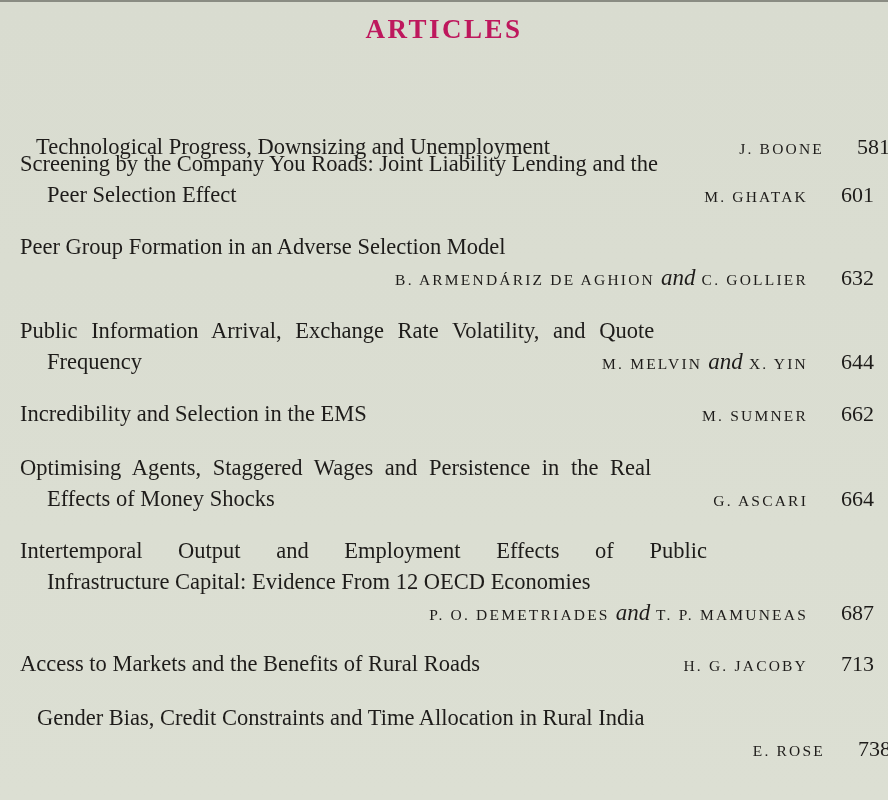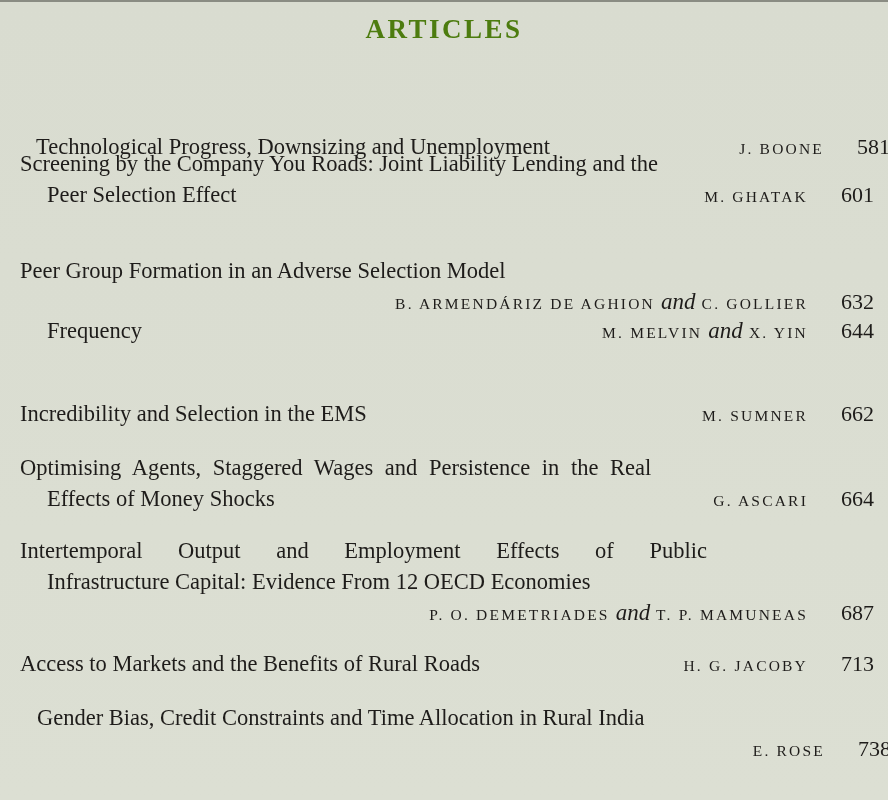--- a/index.html
+++ b/index.html
@@ -25,7 +25,7 @@
       font-size: 27px;
       font-weight: bold;
       letter-spacing: 2.5px;
-      color: #4d7c0f;
+      color: #be185d;
     }
     .toc {
       position: absolute;

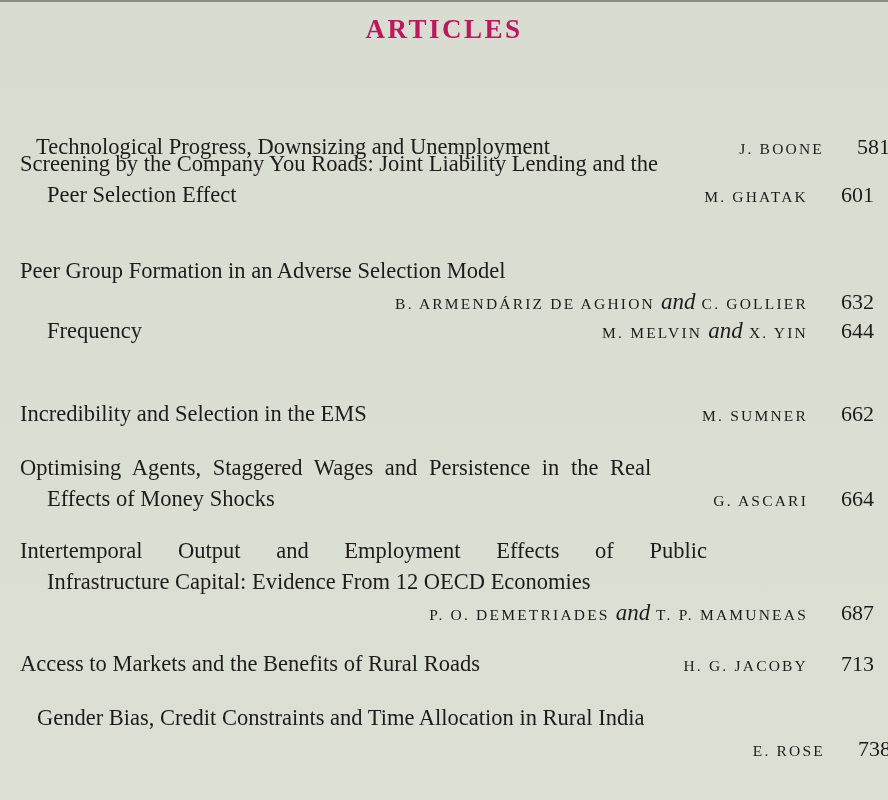--- a/index.html
+++ b/index.html
@@ -103,7 +103,7 @@
     </div>
   </div>
 
-  <div class="entry" style="position:absolute; top:135px; left:0; width:854px;margin-top:24px;">
+  <div class="entry" style="position:absolute; top:135px; left:0; width:854px;">
     <div class="line">
       <span>Peer Group Formation in an Adverse Selection Model</span>
     </div>

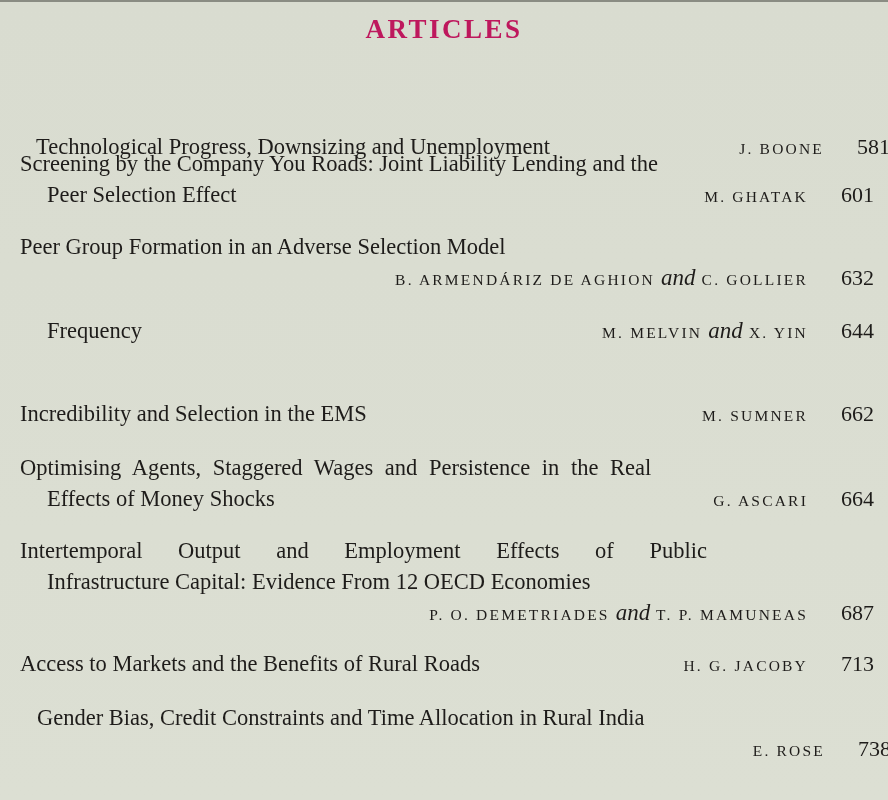--- a/index.html
+++ b/index.html
@@ -116,6 +116,9 @@
   </div>
 
   <div class="entry" style="position:absolute; top:219px; left:0; width:854px;">
+    <div class="line" style="width:785px; word-spacing:8px;">
+      <span>Public Information Arrival, Exchange Rate Volatility, and Quote</span>
+    </div>
     <div class="line indent">
       <span>Frequency</span>
       <span class="right">

